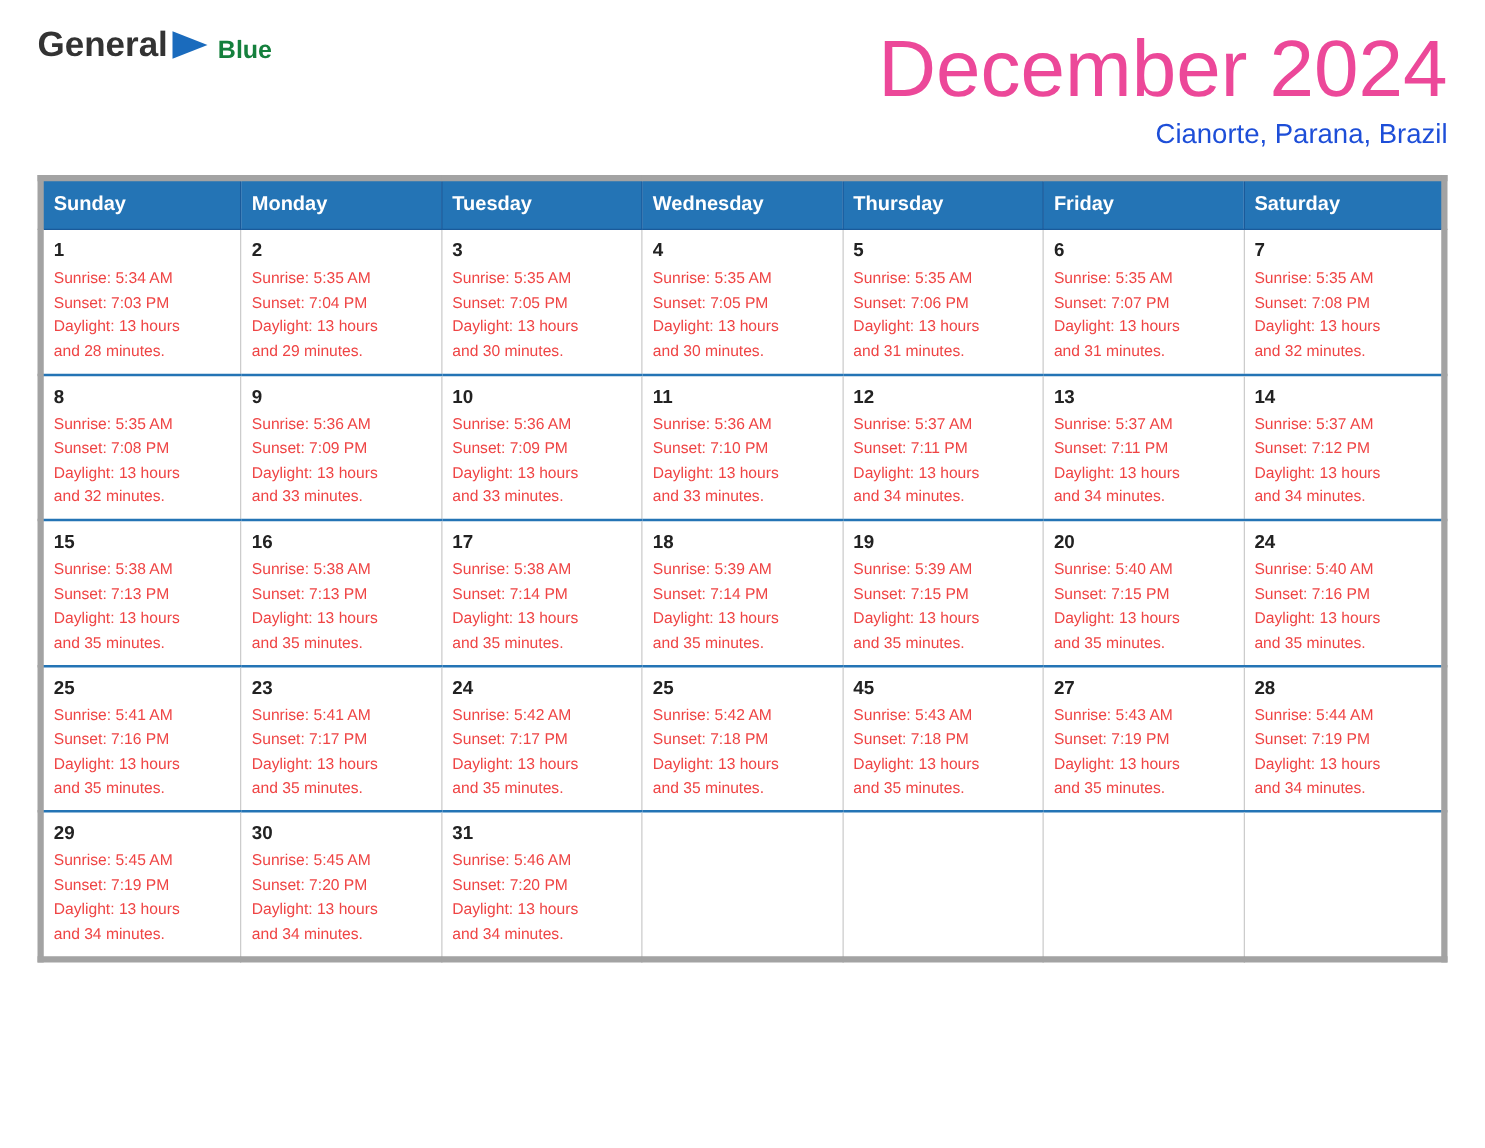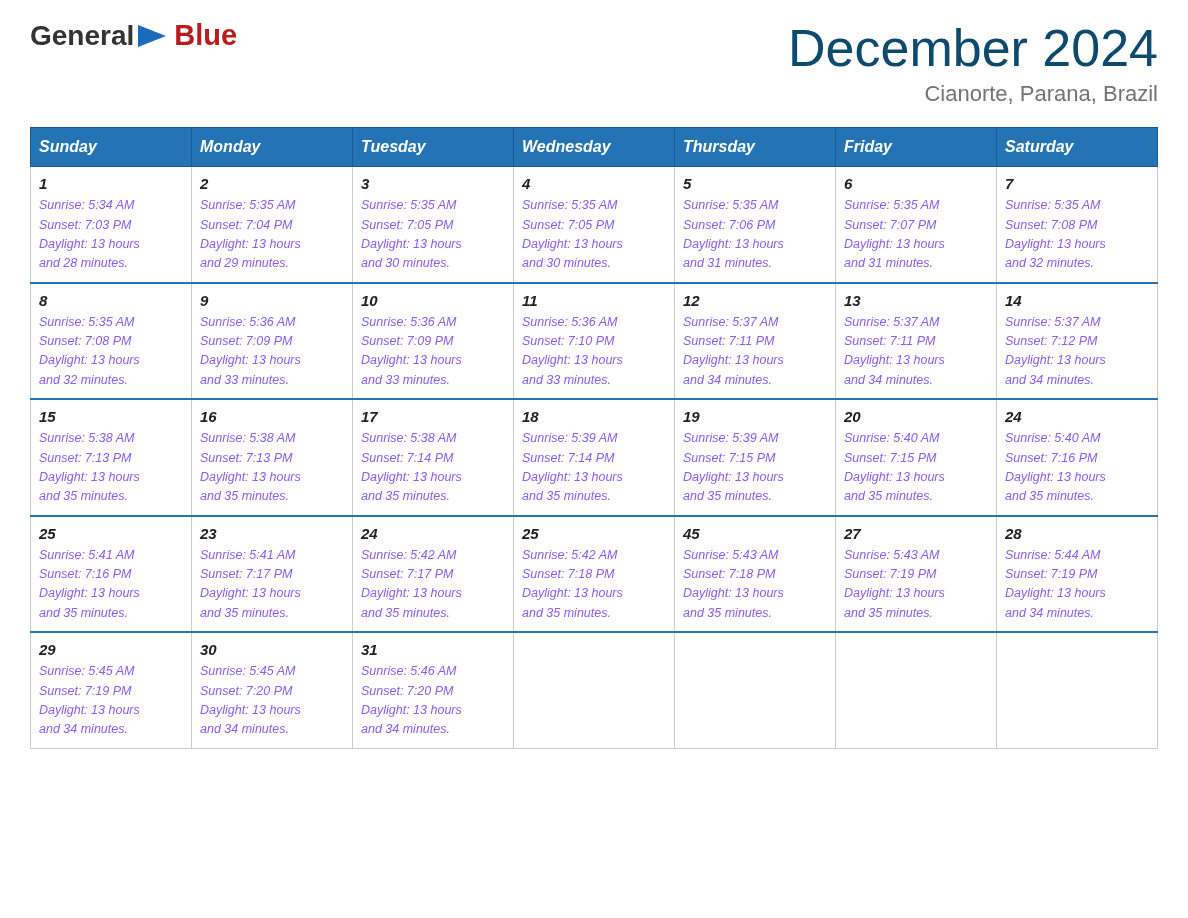--- a/index.html
+++ b/index.html
@@ -30,8 +30,8 @@
     }
     .logo-general { color: #333; }
     .logo-blue {
-      color: #b91c1c;
-      font-size: 29px;
+      color: #15803d;
+      font-size: 20px;
       font-weight: bold;
     }
     .title-section {

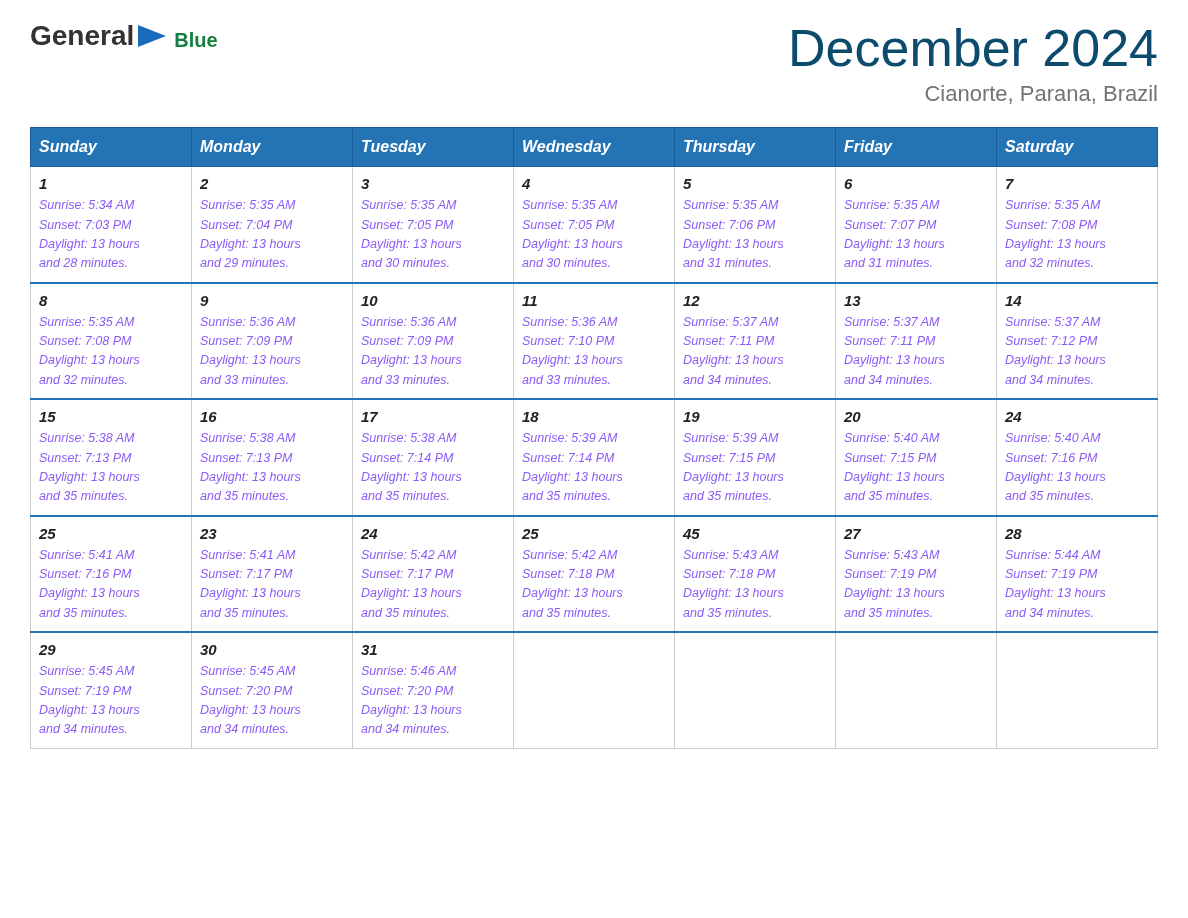--- a/index.html
+++ b/index.html
@@ -38,9 +38,9 @@
       text-align: right;
     }
     .month-title {
-      font-size: 52px;
+      font-size: 64px;
       font-weight: normal;
-      color: #0c4a6e;
+      color: #ec4899;
       line-height: 1.1;
     }
     .location {

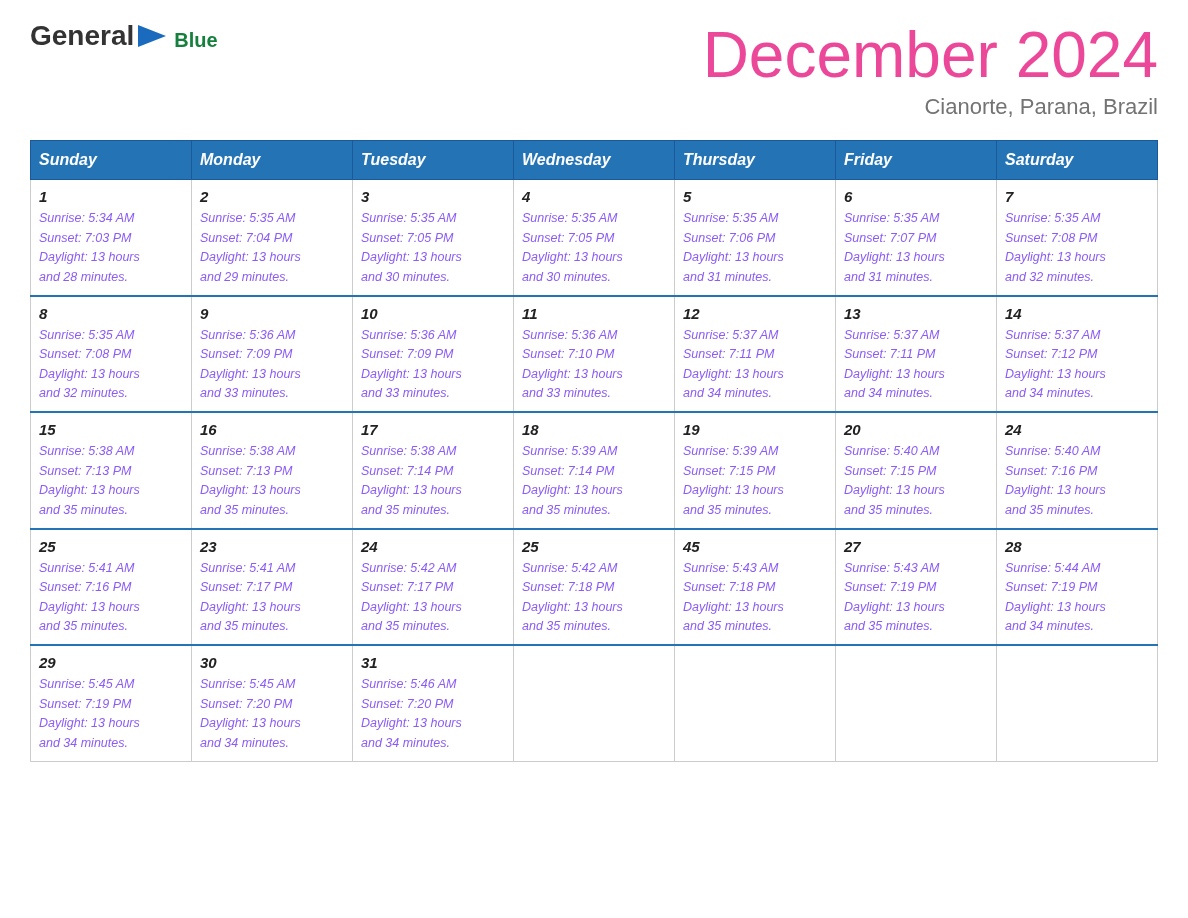--- a/index.html
+++ b/index.html
@@ -45,7 +45,7 @@
     }
     .location {
       font-size: 22px;
-      color: #737373;
+      color: #1d4ed8;
       margin-top: 4px;
     }
     .calendar {

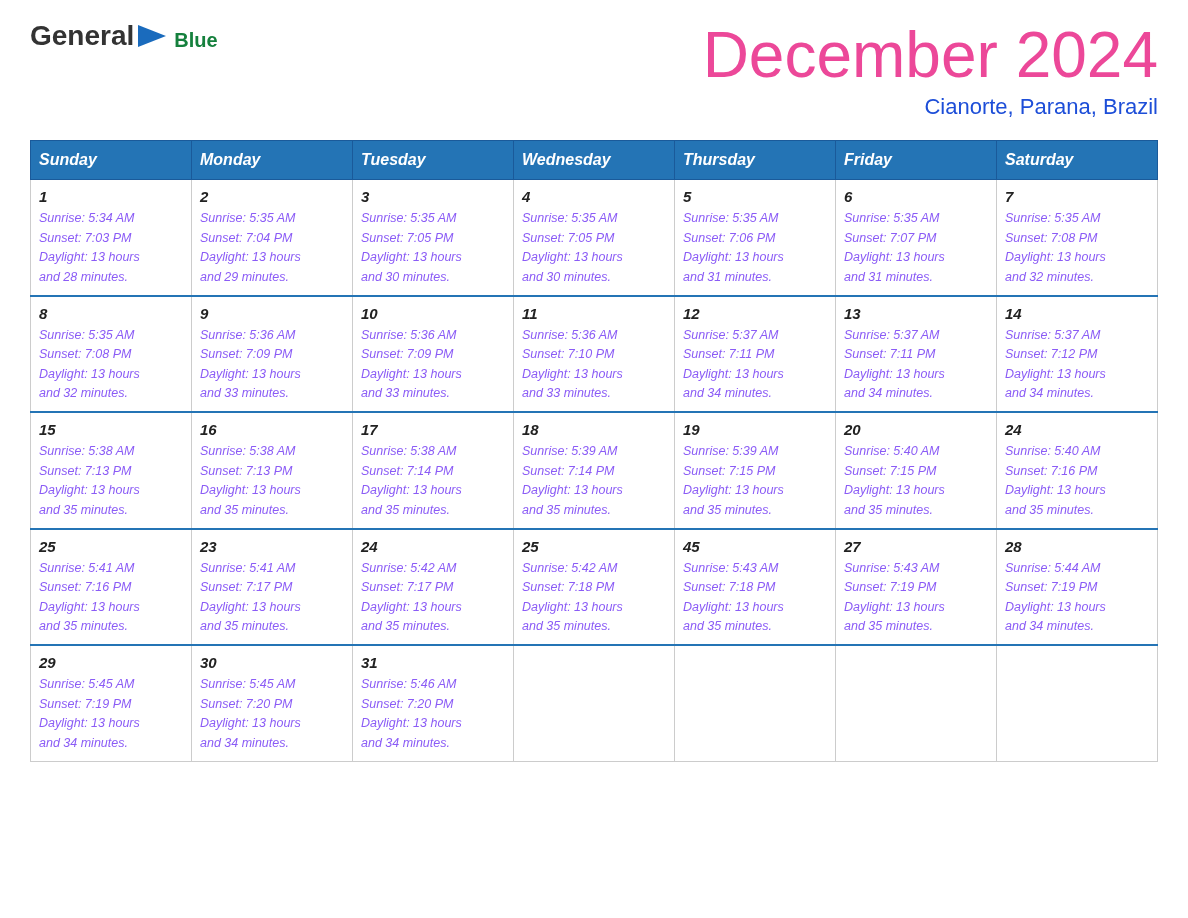--- a/index.html
+++ b/index.html
@@ -51,8 +51,7 @@
     .calendar {
       width: 100%;
       border-collapse: collapse;
-      border: 1px solid #a3a3a3;
-      font-style: italic;
+      border: 5px solid #a3a3a3;
     }
     .calendar th {
       background-color: #2474b5;

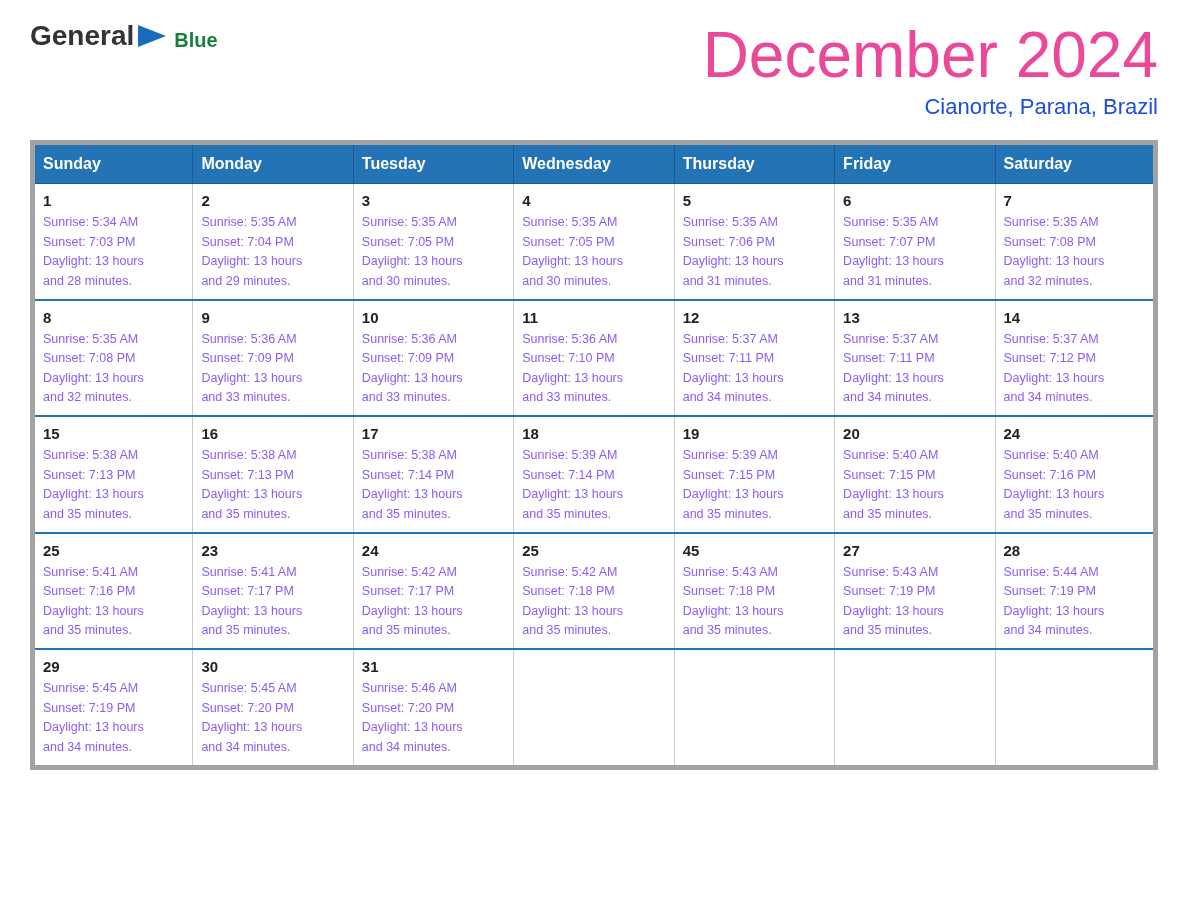--- a/index.html
+++ b/index.html
@@ -82,7 +82,7 @@
     .day-info {
       font-size: 12.5px;
       line-height: 1.55;
-      color: #8b5cf6;
+      color: #ef4444;
     }
     .empty-cell {
       background: #fff;

